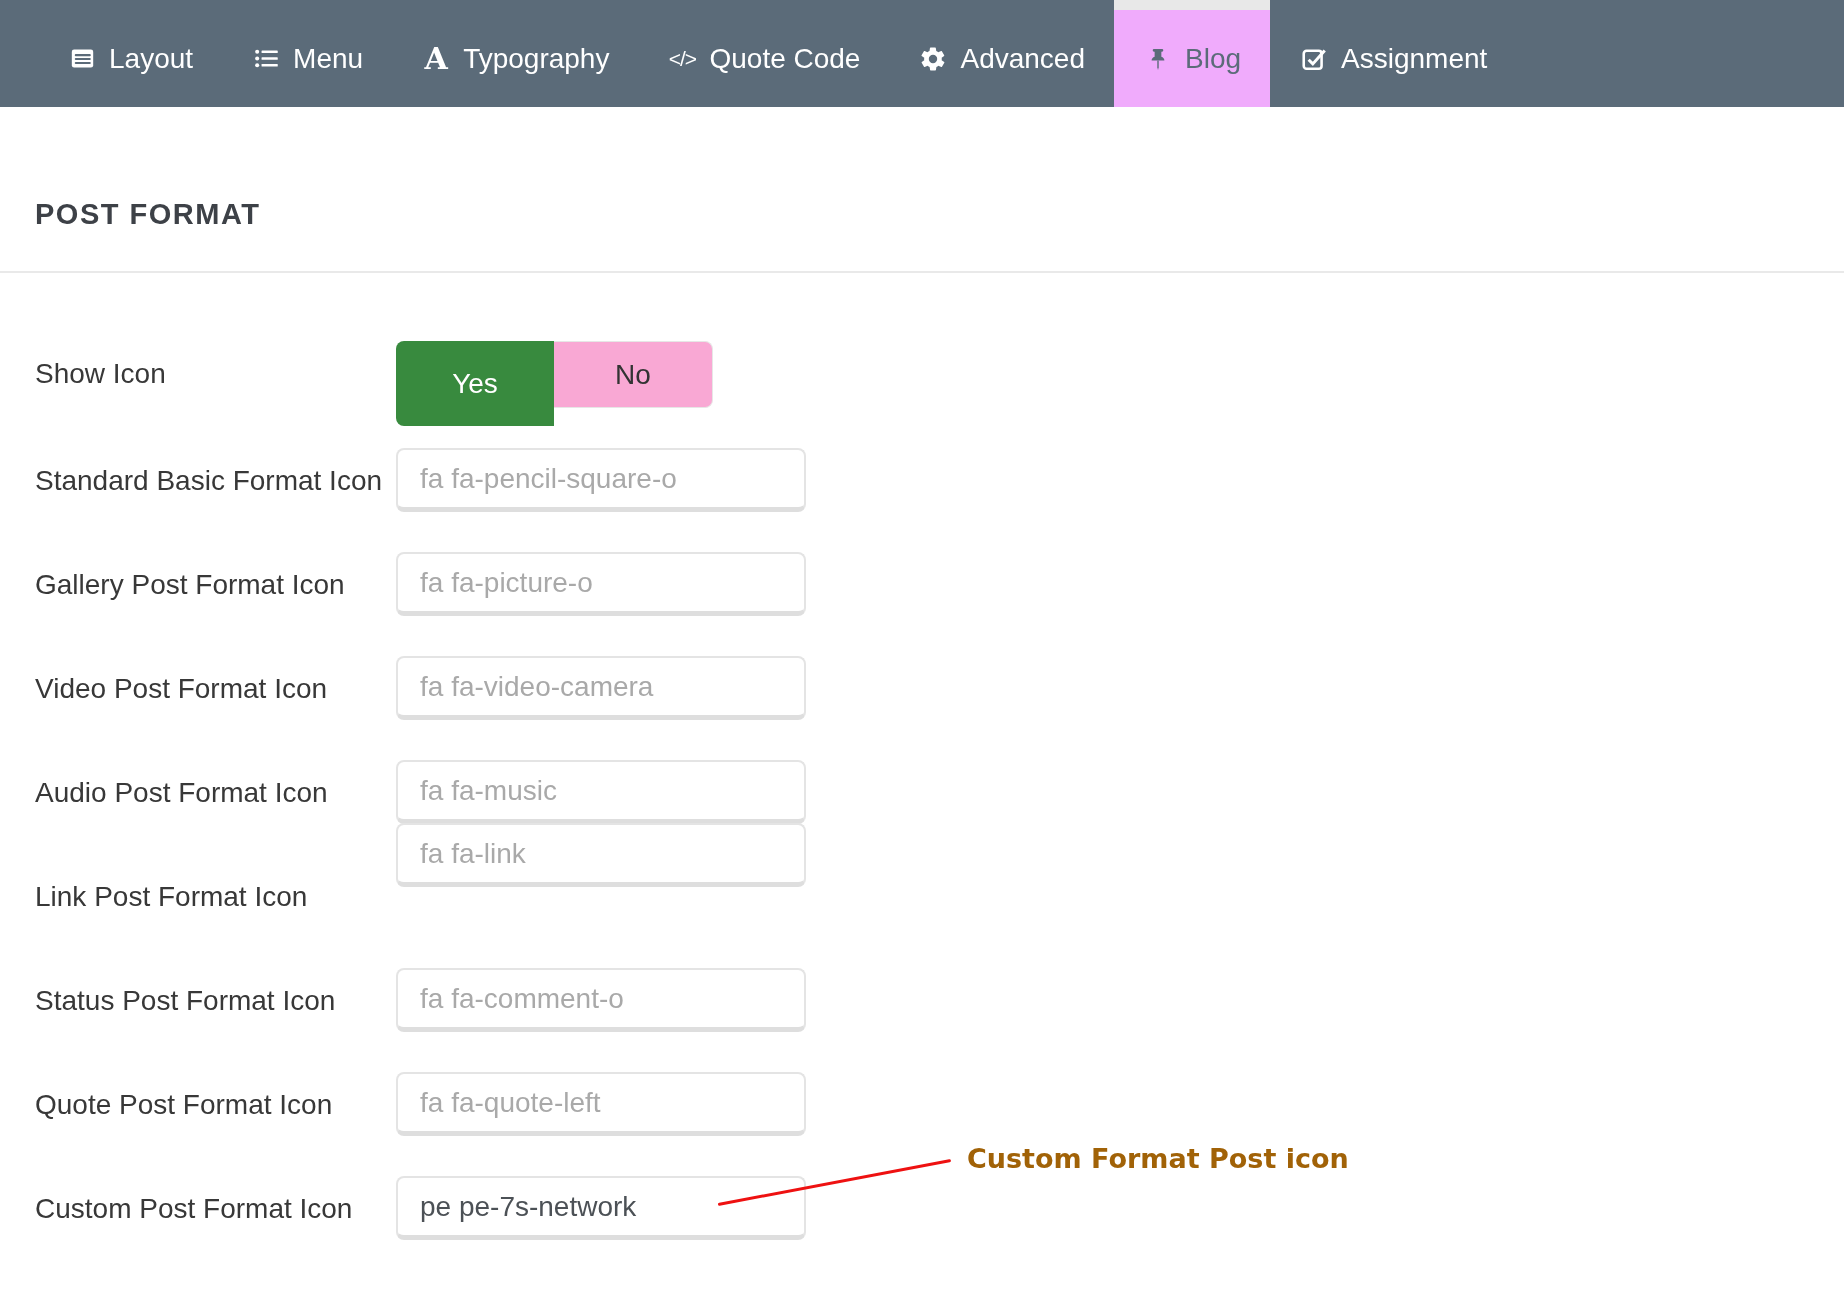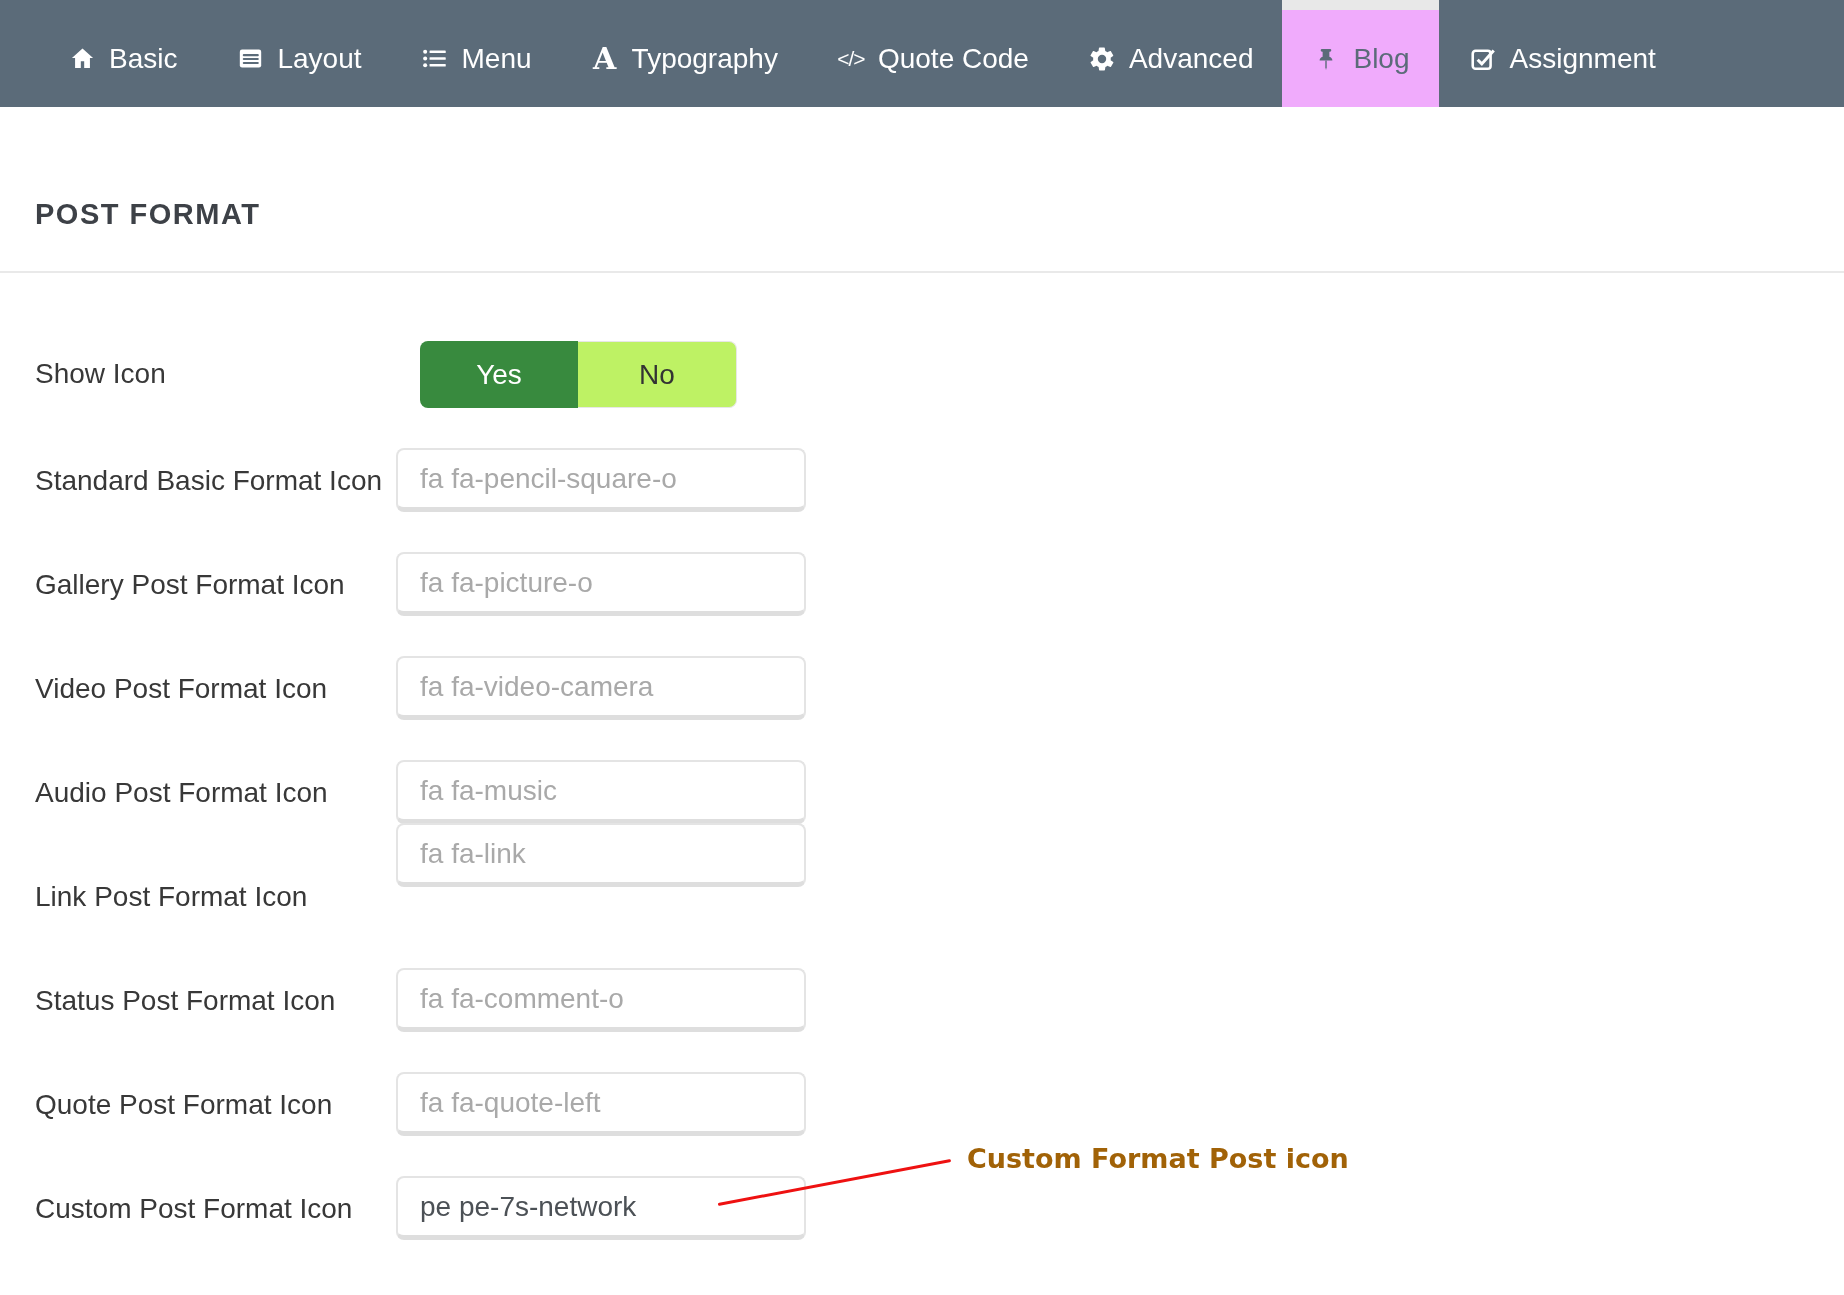--- a/index.html
+++ b/index.html
@@ -72,14 +72,6 @@
 <body>
 
 <nav class="tabbar" id="tabbar">
-    <div class="tab">
-    <span class="tab-icon">
-        <svg width="27" height="27" viewBox="0 0 24 24" fill="currentColor">
-          <path d="M12 3 2.6 11.6h2.8V20.5h5.1v-6.1h3v6.1h5.1v-8.9h2.8z"></path>
-        </svg>
-      </span>
-    <span class="tab-label">Basic</span>
-  </div>
     <div class="tab">
     <span class="tab-icon">
         <svg width="27" height="27" viewBox="0 0 24 24">

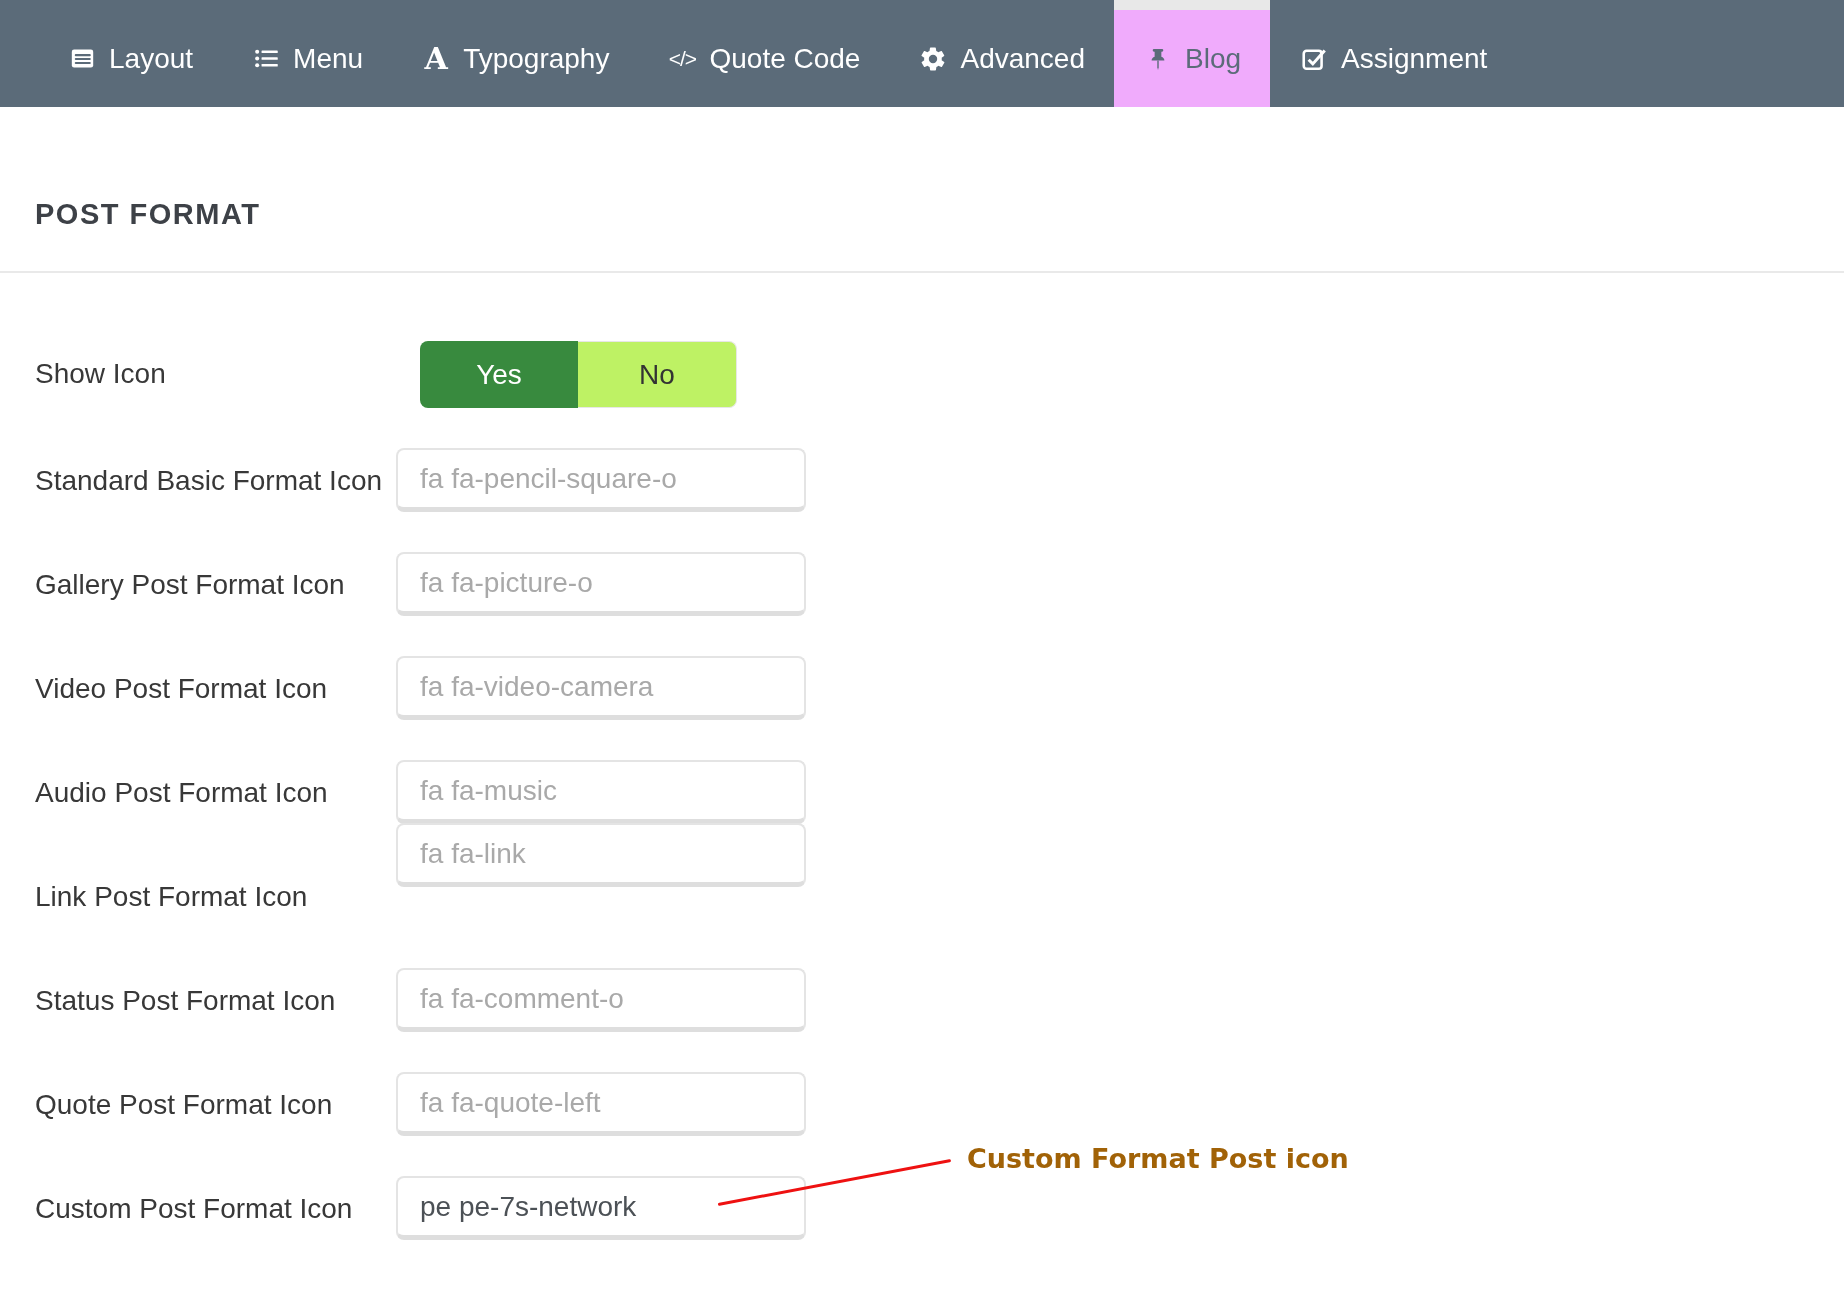--- a/index.html
+++ b/index.html
@@ -39,9 +39,9 @@
   }
   .toggle{position:absolute;left:396px;top:341px;height:67px;display:flex;}
   .toggle-yes{
-    width:158px;height:67px;border:none;border-radius:8px 0 0 8px;
+    width:158px;height:85px;border:none;border-radius:8px 0 0 8px;
     background:#388a3e;color:#ffffff;font-size:28px;
-    font-family:inherit;display:flex;align-items:center;justify-content:center;cursor:pointer;margin-left:24px;
+    font-family:inherit;display:flex;align-items:center;justify-content:center;cursor:pointer;
   }
   .toggle-no{
     width:159px;height:67px;box-sizing:border-box;

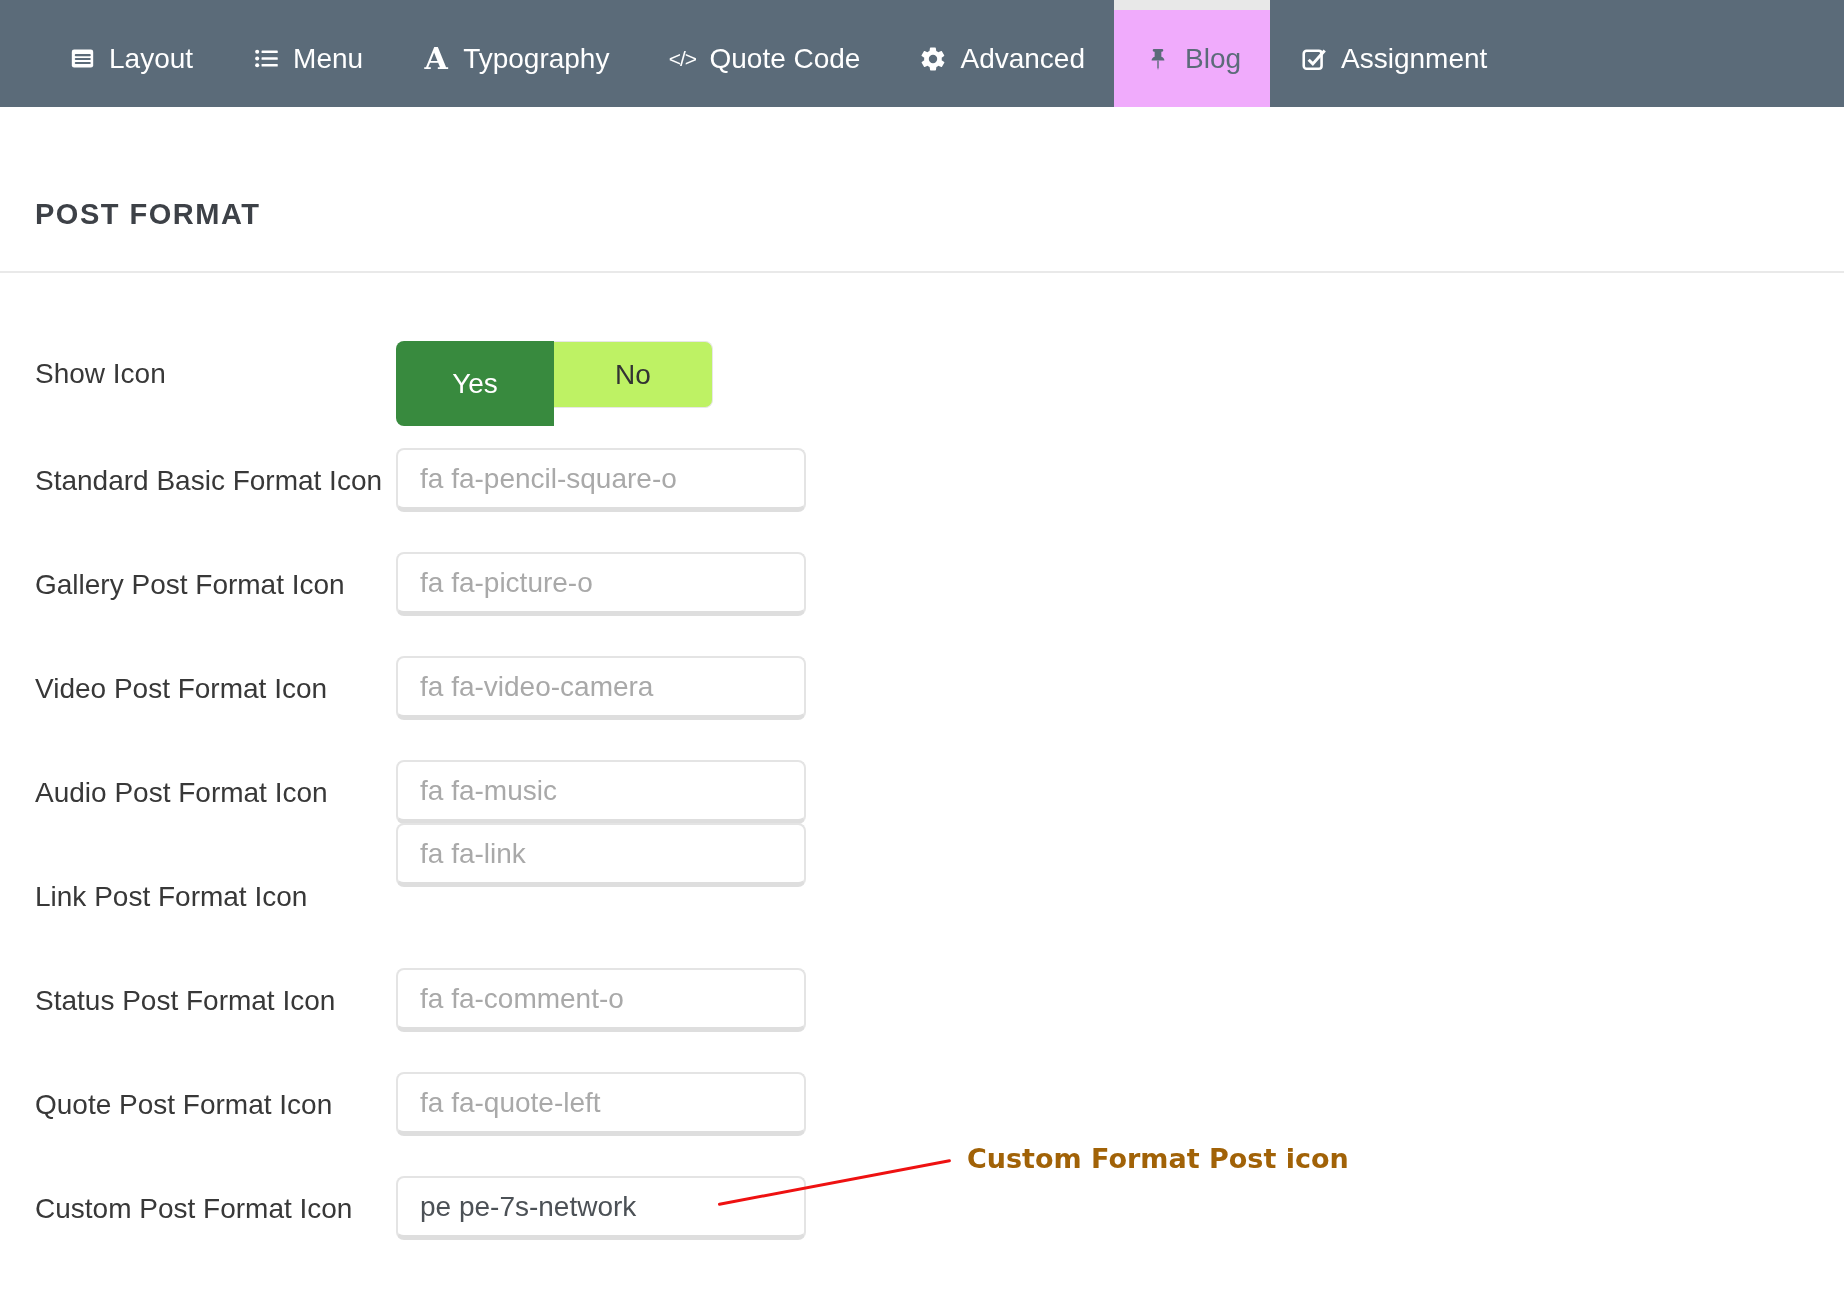--- a/index.html
+++ b/index.html
@@ -46,7 +46,7 @@
   .toggle-no{
     width:159px;height:67px;box-sizing:border-box;
     border:1px solid #e7e7e6;border-left:none;border-radius:0 8px 8px 0;
-    background:#bef264;color:#333333;font-size:28px;
+    background:#f9a8d4;color:#333333;font-size:28px;
     font-family:inherit;display:flex;align-items:center;justify-content:center;cursor:pointer;
   }
   .icon-input{

